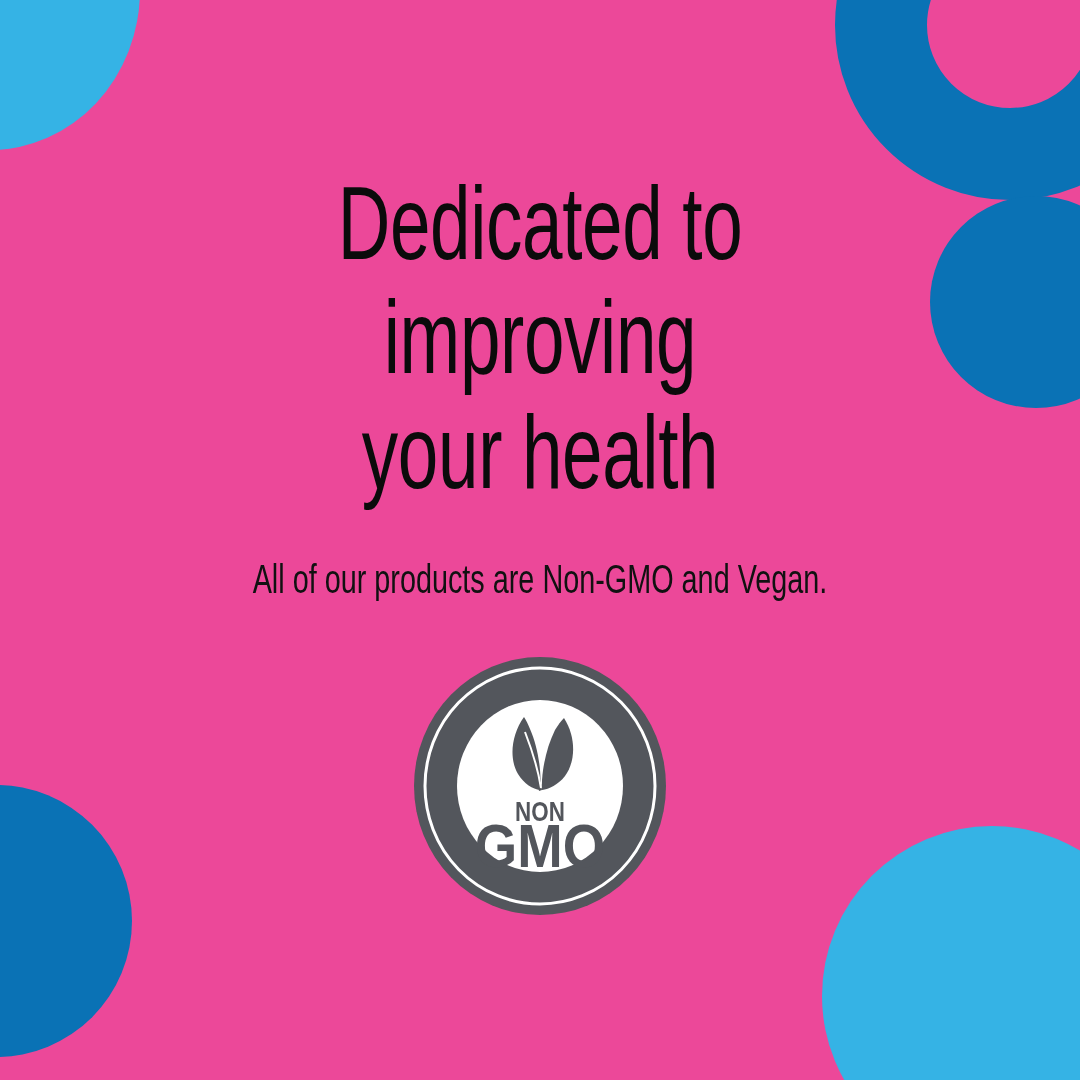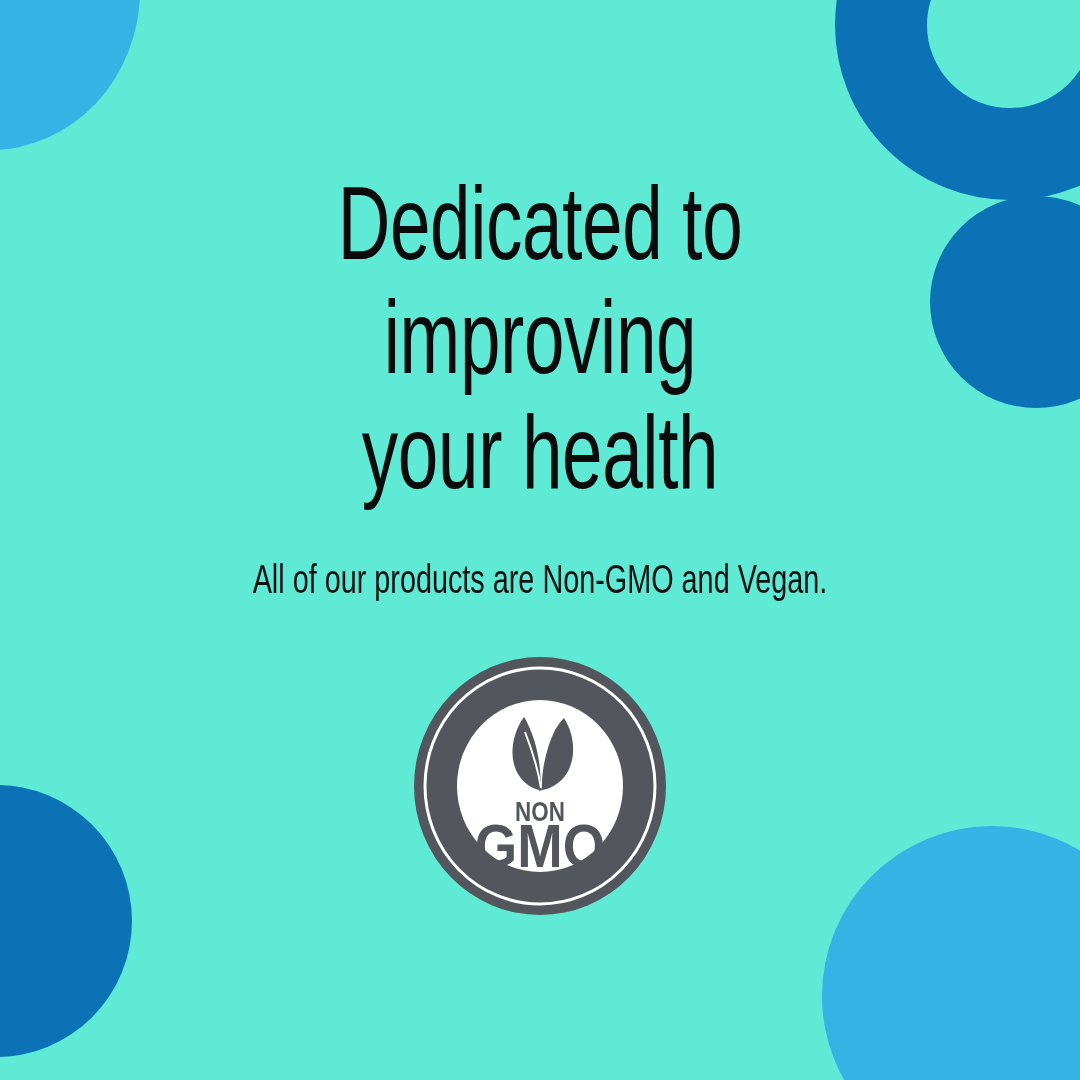--- a/index.html
+++ b/index.html
@@ -12,7 +12,7 @@
     position: relative;
     width: 1080px;
     height: 1080px;
-    background: #5eead4;
+    background: #ec4899;
     overflow: hidden;
     font-family: "Liberation Sans", sans-serif;
   }

